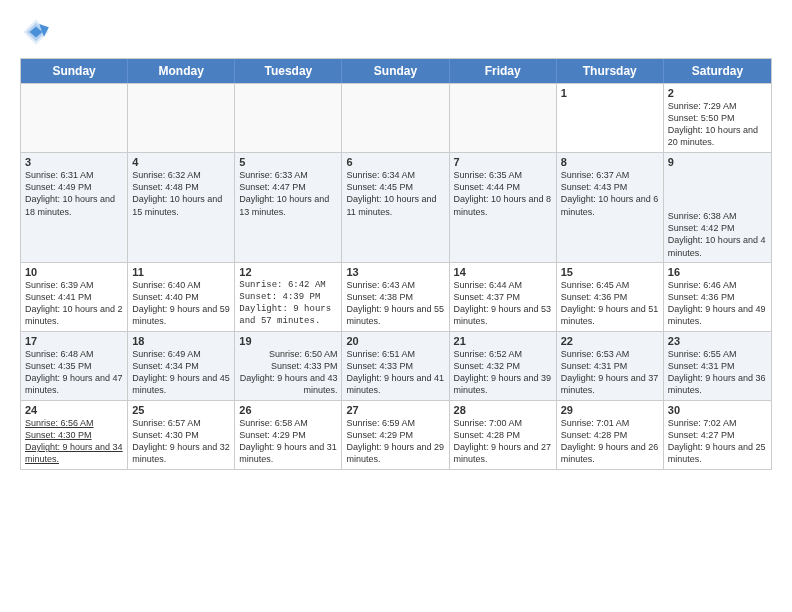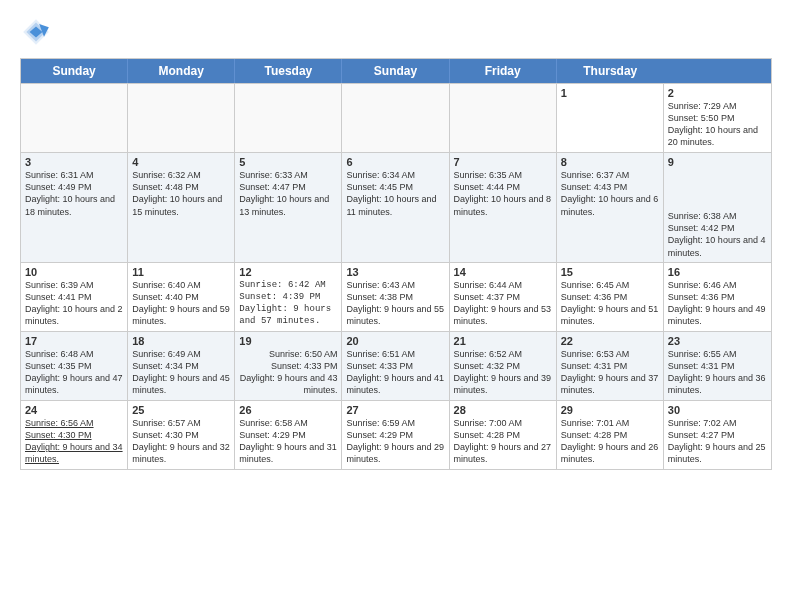--- a/index.html
+++ b/index.html
@@ -147,6 +147,7 @@
         <div class="cal-header-cell">Sunday</div>
         <div class="cal-header-cell">Friday</div>
         <div class="cal-header-cell">Thursday</div>
+        <div class="cal-header-cell">Saturday</div>
       </div>
     <div class="cal-body">
     <div class="cal-row">

